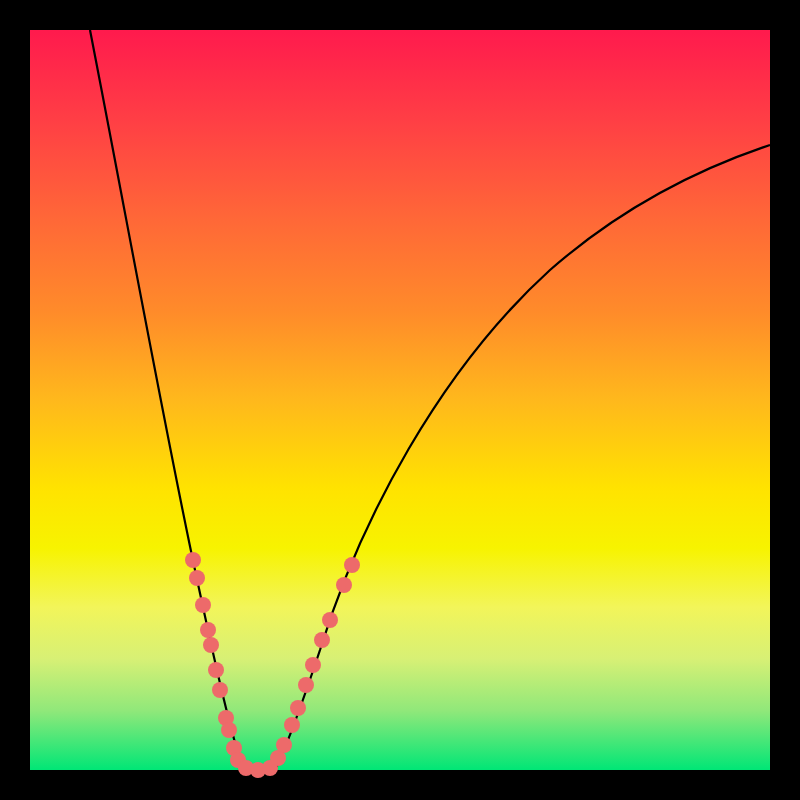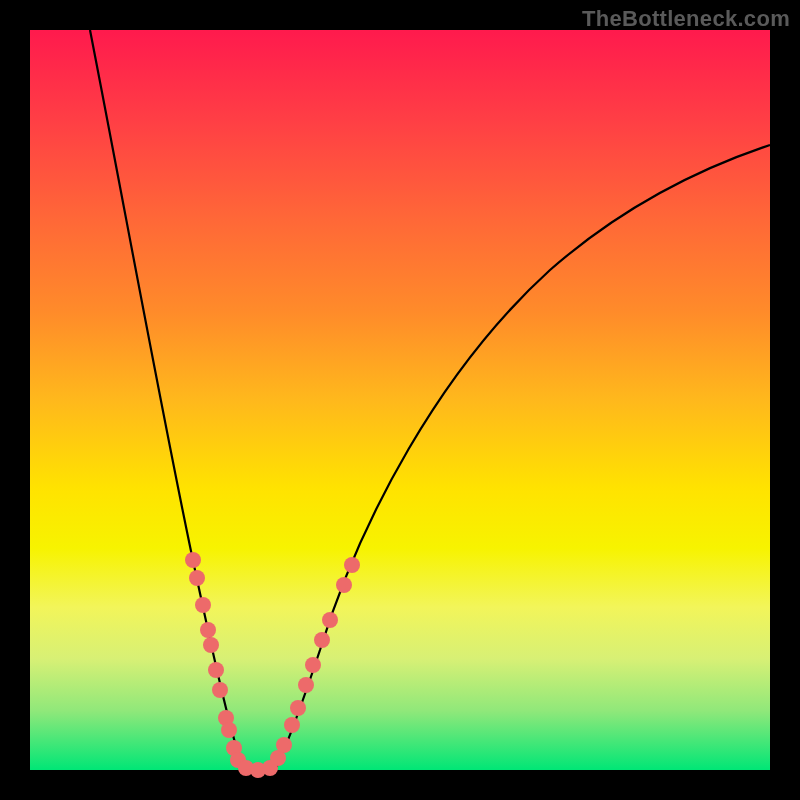--- a/index.html
+++ b/index.html
@@ -69,7 +69,6 @@
 <body>
 <div class="container">
 
-  <div class="watermark">TheBottleneck.com</div>
 
   <div class="plot-area">
     <svg class="curves" viewBox="0 0 740 740">

